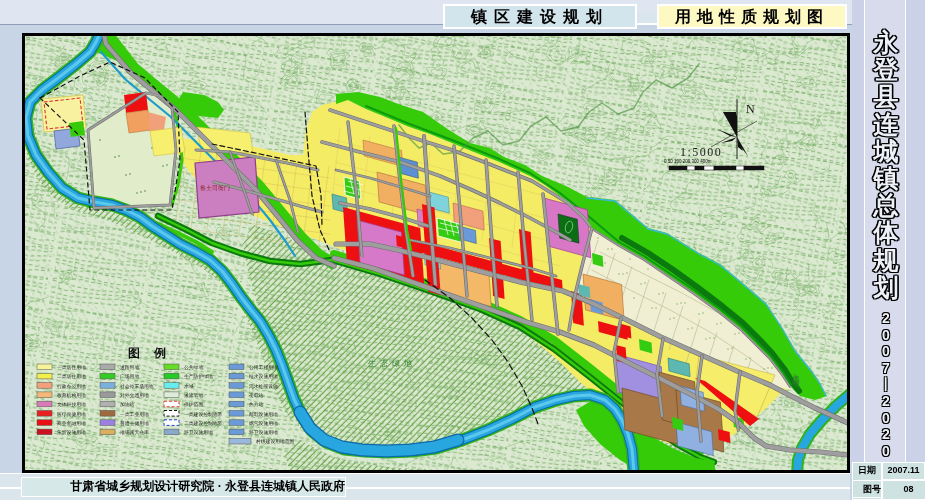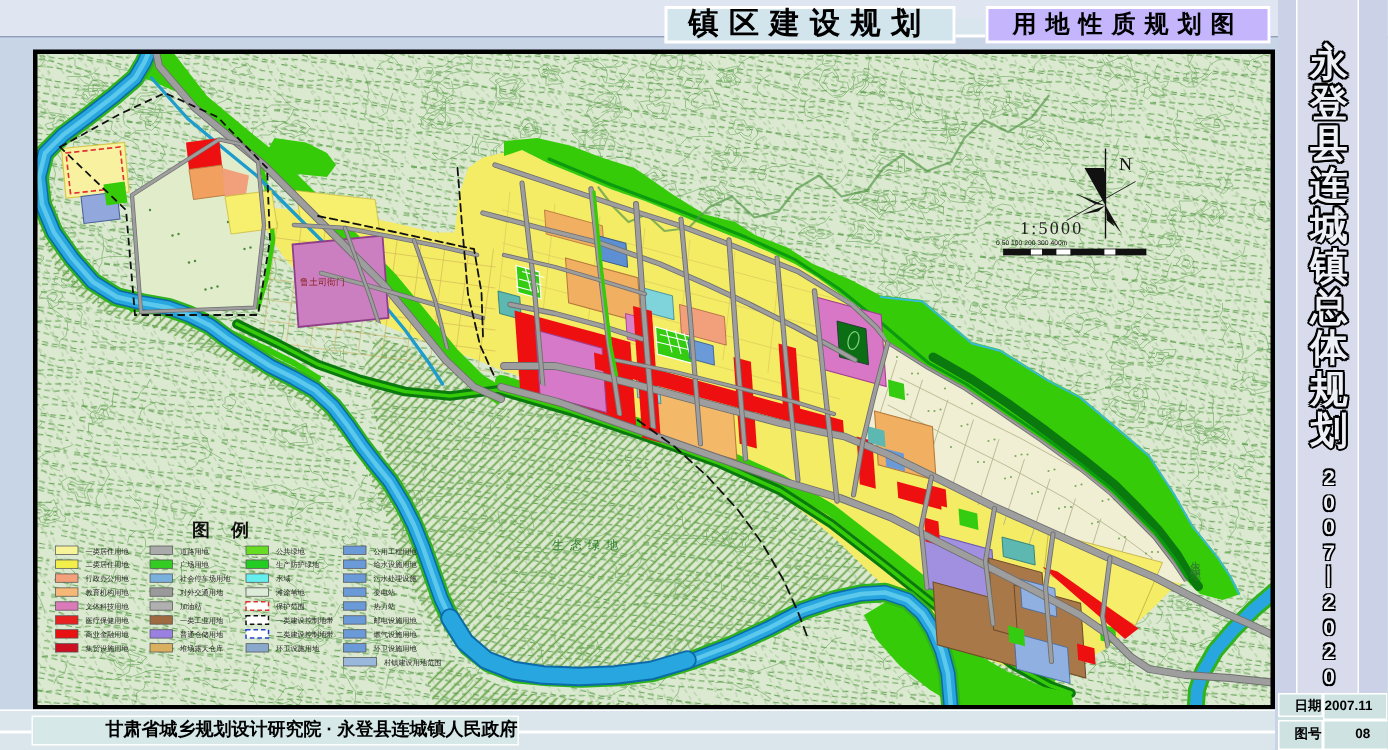--- a/index.html
+++ b/index.html
@@ -1249,7 +1249,7 @@
 <rect x="23.5" y="34.5" width="825" height="437" fill="none" stroke="#000" stroke-width="3"></rect>
   </svg>
 
-<div class="abs" style="left:443px;top:4px;width:194px;height:25px;background:#d2e4ec;border:2px solid #fff;text-align:center;font-size:20px;font-weight:bold;letter-spacing:7px;line-height:21px;color:#000">镇区建设规划</div>
+<div class="abs" style="left:443px;top:4px;width:194px;height:25px;background:#d2e4ec;border:2px solid #fff;text-align:center;font-size:16px;font-weight:bold;letter-spacing:7px;line-height:21px;color:#000">镇区建设规划</div>
 
 <div class="abs" style="left:637px;top:12px;width:20px;height:13px;background:#d9e6ee;border-bottom:2px solid #fff"></div>
 

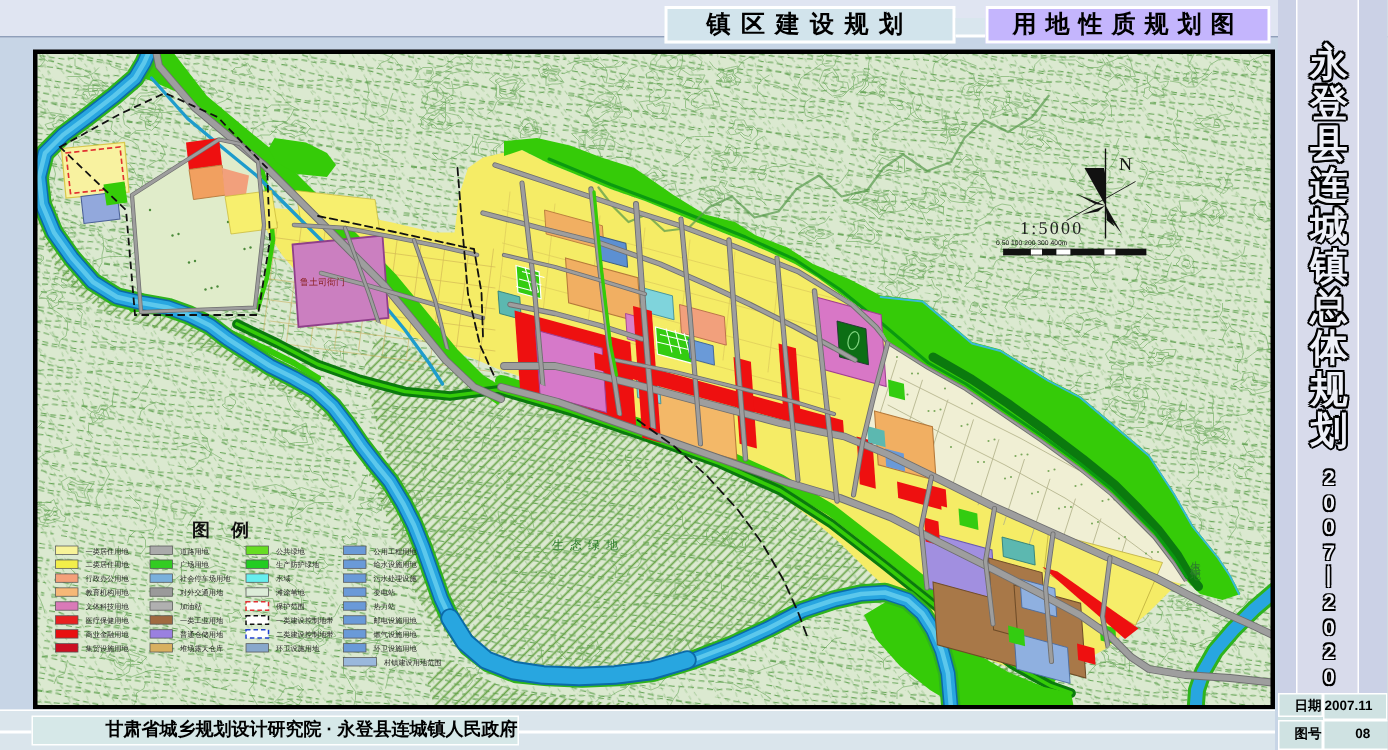--- a/index.html
+++ b/index.html
@@ -1253,7 +1253,7 @@
 
 <div class="abs" style="left:637px;top:12px;width:20px;height:13px;background:#d9e6ee;border-bottom:2px solid #fff"></div>
 
-<div class="abs" style="left:657px;top:4px;width:190px;height:25px;background:#c4b5fd;border:2px solid #fff;text-align:center;font-size:16px;font-weight:bold;letter-spacing:6px;line-height:21px;color:#000">用地性质规划图</div>
+<div class="abs" style="left:657px;top:4px;width:190px;height:25px;background:#fef9c3;border:2px solid #fff;text-align:center;font-size:16px;font-weight:bold;letter-spacing:6px;line-height:21px;color:#000">用地性质规划图</div>
 
 <div class="abs" style="left:0;top:473px;width:850px;height:27px;background:#dae5ec;border-top:1.5px solid #fff"></div>
 <div class="abs" style="left:0;top:487px;width:850px;height:1.5px;background:#fff"></div>

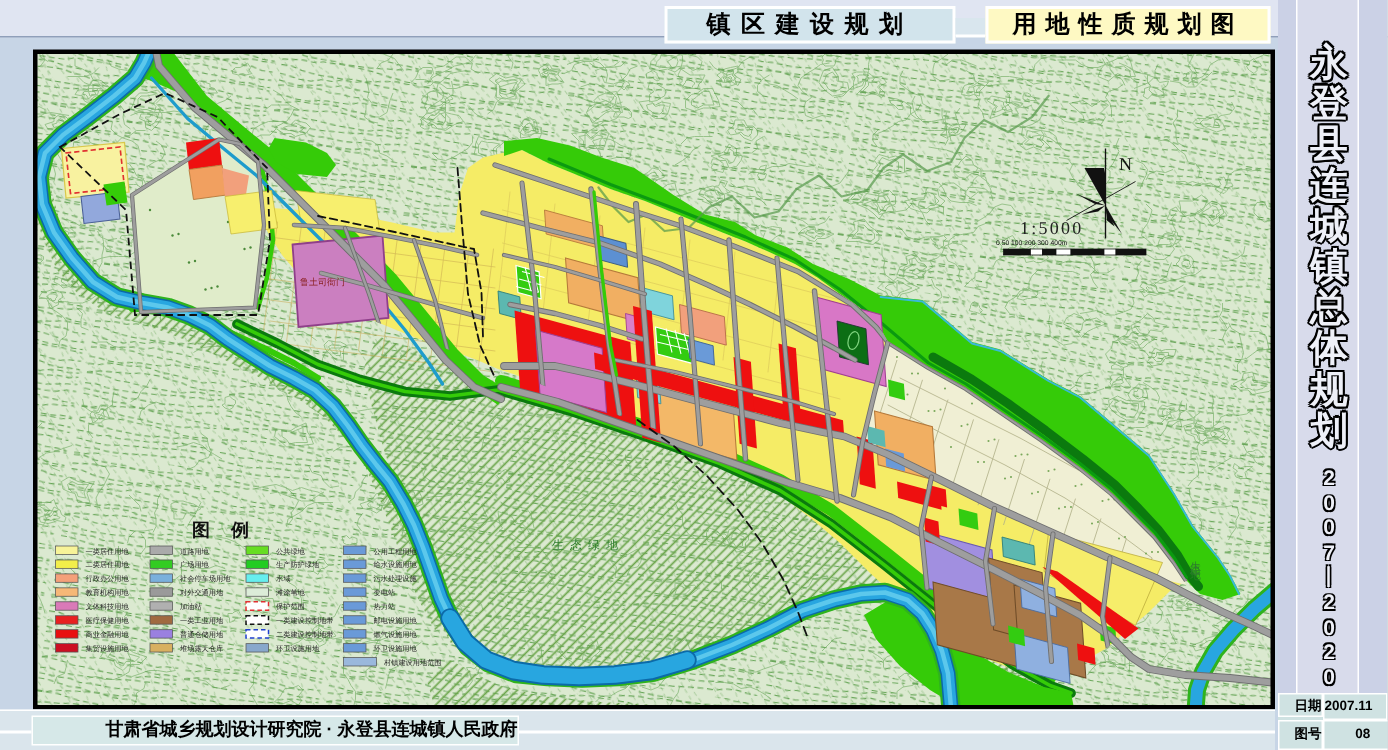--- a/index.html
+++ b/index.html
@@ -1263,7 +1263,7 @@
 <div class="abs" style="left:866px;top:310px;width:40px;text-align:center;font-weight:bold;font-size:14px;line-height:16.6px;color:#eef0f8;text-shadow:-1px -1px 0 #000,1px -1px 0 #000,-1px 1px 0 #000,1px 1px 0 #000">2<br>0<br>0<br>7<br>丨<br>2<br>0<br>2<br>0</div>
 
 <div class="abs" style="left:852px;top:462px;width:73px;height:38px;background:#cfe2e2">
-<div class="abs" style="left:0;top:0;width:30px;height:16px;border:1.5px solid #fff;font-size:9px;font-weight:bold;text-align:right;line-height:15px">日期</div>
+<div class="abs" style="left:0;top:0;width:30px;height:36px;border:1.5px solid #fff;font-size:9px;font-weight:bold;text-align:center;line-height:15px">日期</div>
 <div class="abs" style="left:30px;top:0;width:43px;height:18px;border:1.5px solid #fff;font-size:9px;font-weight:bold;line-height:15px">2007.11</div>
 <div class="abs" style="left:0;top:18px;width:30px;height:20px;border:1.5px solid #fff;font-size:9px;font-weight:bold;text-align:right;line-height:16px">图号</div>
 <div class="abs" style="left:30px;top:18px;width:53px;height:20px;border:1.5px solid #fff;font-size:9px;font-weight:bold;text-align:center;line-height:16px">08</div>

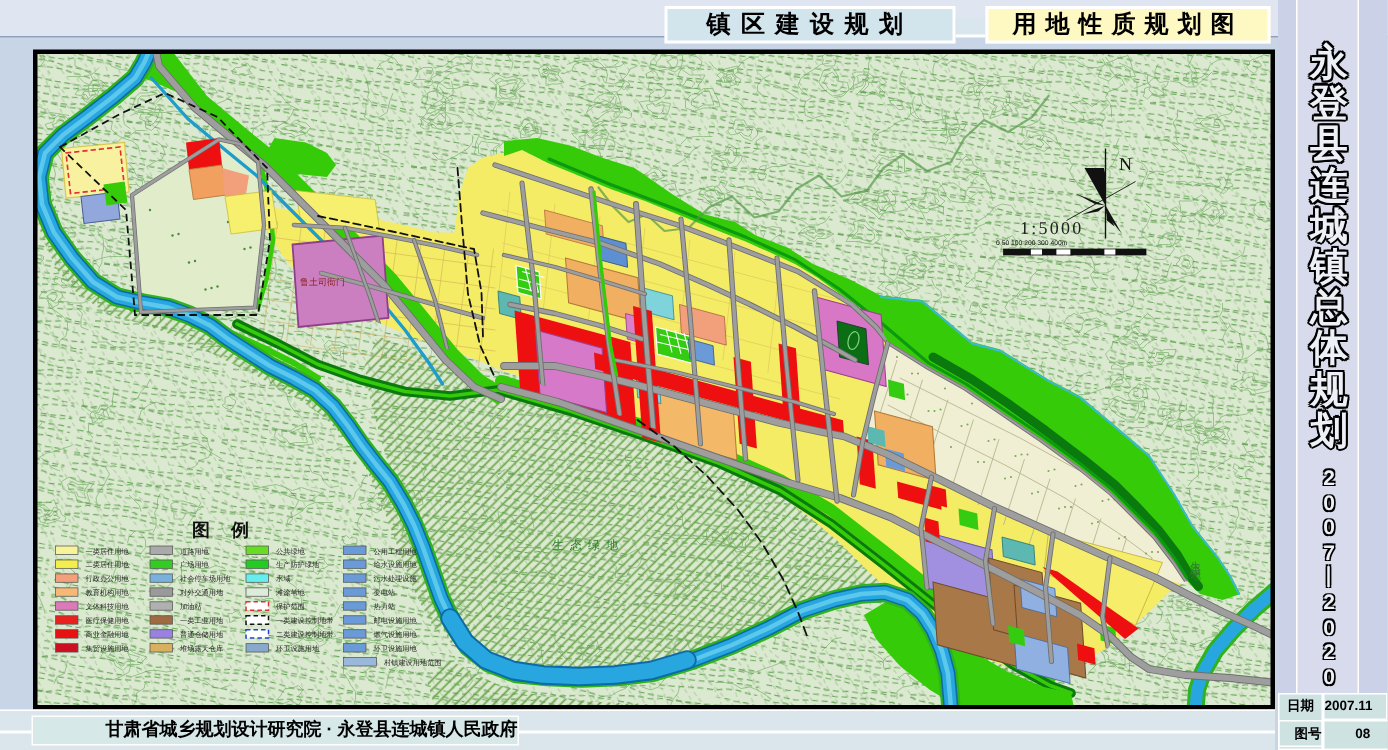--- a/index.html
+++ b/index.html
@@ -1264,7 +1264,7 @@
 
 <div class="abs" style="left:852px;top:462px;width:73px;height:38px;background:#cfe2e2">
 <div class="abs" style="left:0;top:0;width:30px;height:36px;border:1.5px solid #fff;font-size:9px;font-weight:bold;text-align:center;line-height:15px">日期</div>
-<div class="abs" style="left:30px;top:0;width:43px;height:18px;border:1.5px solid #fff;font-size:9px;font-weight:bold;line-height:15px">2007.11</div>
+<div class="abs" style="left:30px;top:0;width:43px;height:18px;border:1.5px solid #fff;font-size:9px;font-weight:bold;text-align:center;line-height:15px">2007.11</div>
 <div class="abs" style="left:0;top:18px;width:30px;height:20px;border:1.5px solid #fff;font-size:9px;font-weight:bold;text-align:right;line-height:16px">图号</div>
 <div class="abs" style="left:30px;top:18px;width:53px;height:20px;border:1.5px solid #fff;font-size:9px;font-weight:bold;text-align:center;line-height:16px">08</div>
 </div>

